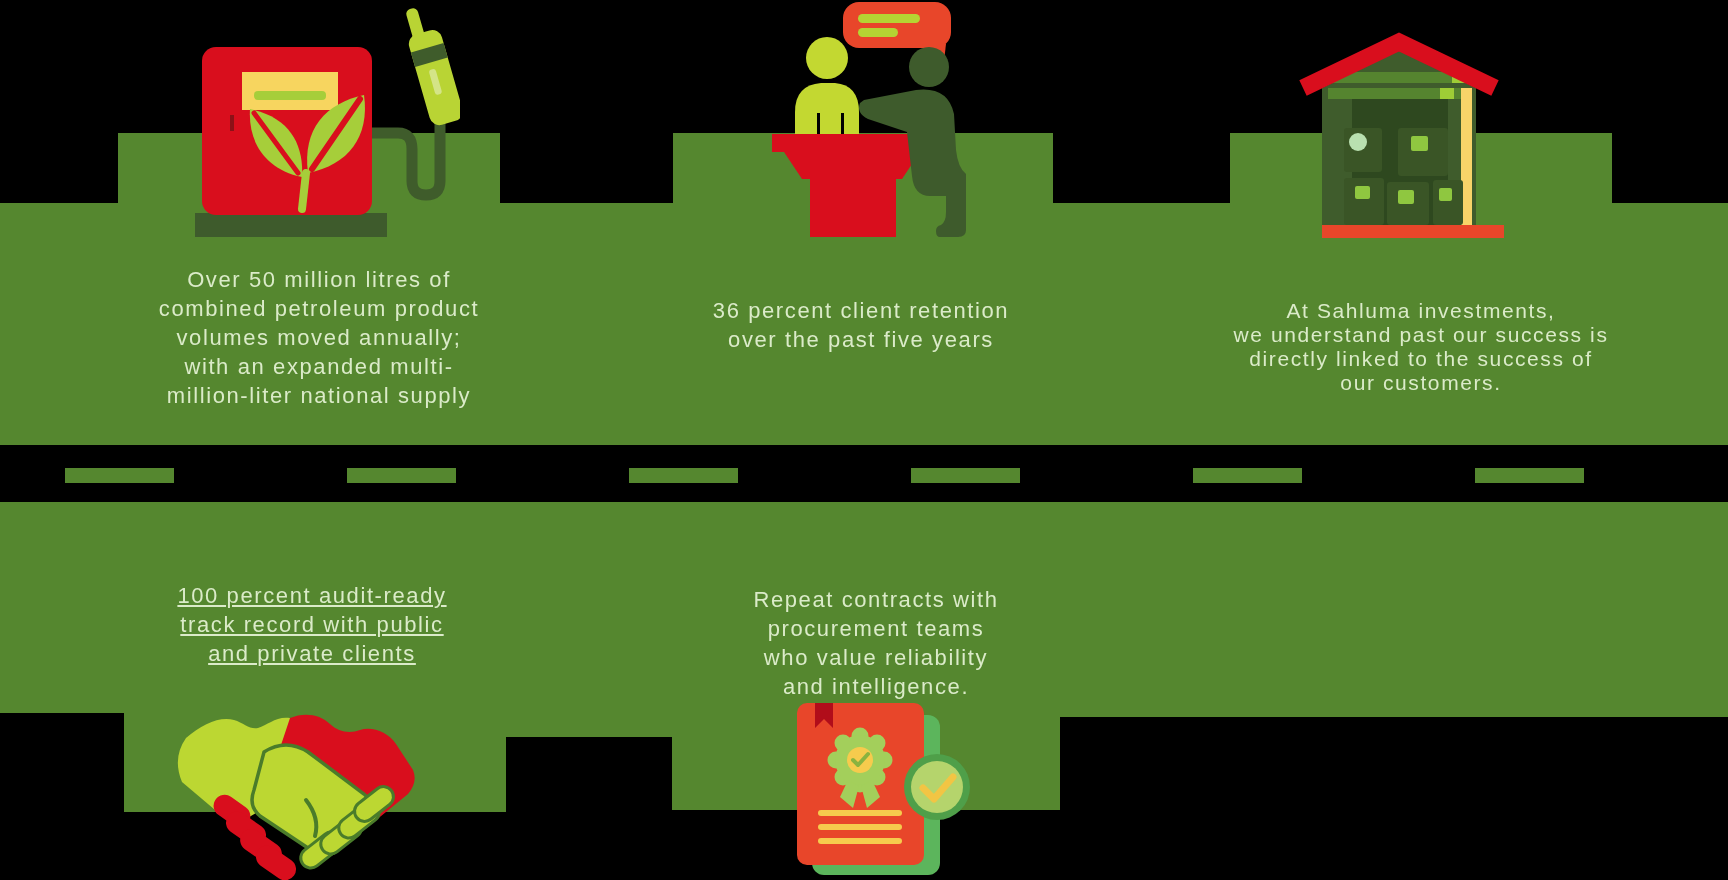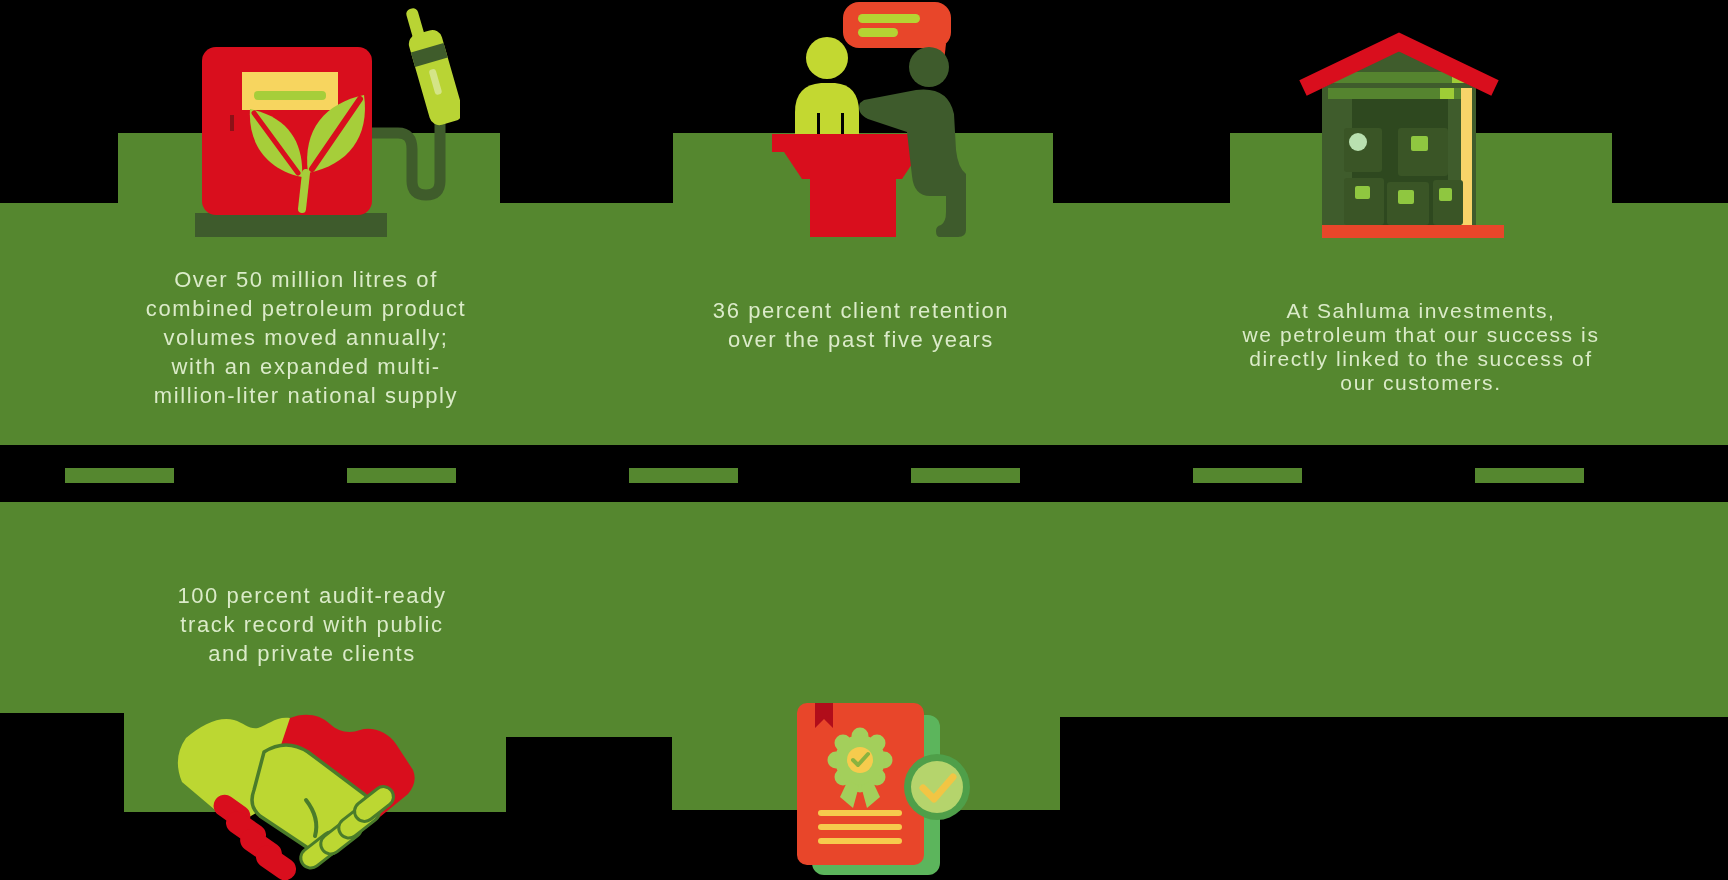--- a/index.html
+++ b/index.html
@@ -143,7 +143,7 @@
     <path d="M133,90 L144,101 L163,79" fill="none" stroke="#F2C544" stroke-width="7" stroke-linecap="round" stroke-linejoin="round"></path>
   </svg>
 
-  <div class="cap cap-lg" style="left:306px;top:265px;width:420px;text-align:center;">Over 50 million litres of
+  <div class="cap cap-lg" style="left:319px;top:265px;width:420px;text-align:center;">Over 50 million litres of
 combined petroleum product
 volumes moved annually;
 with an expanded multi-

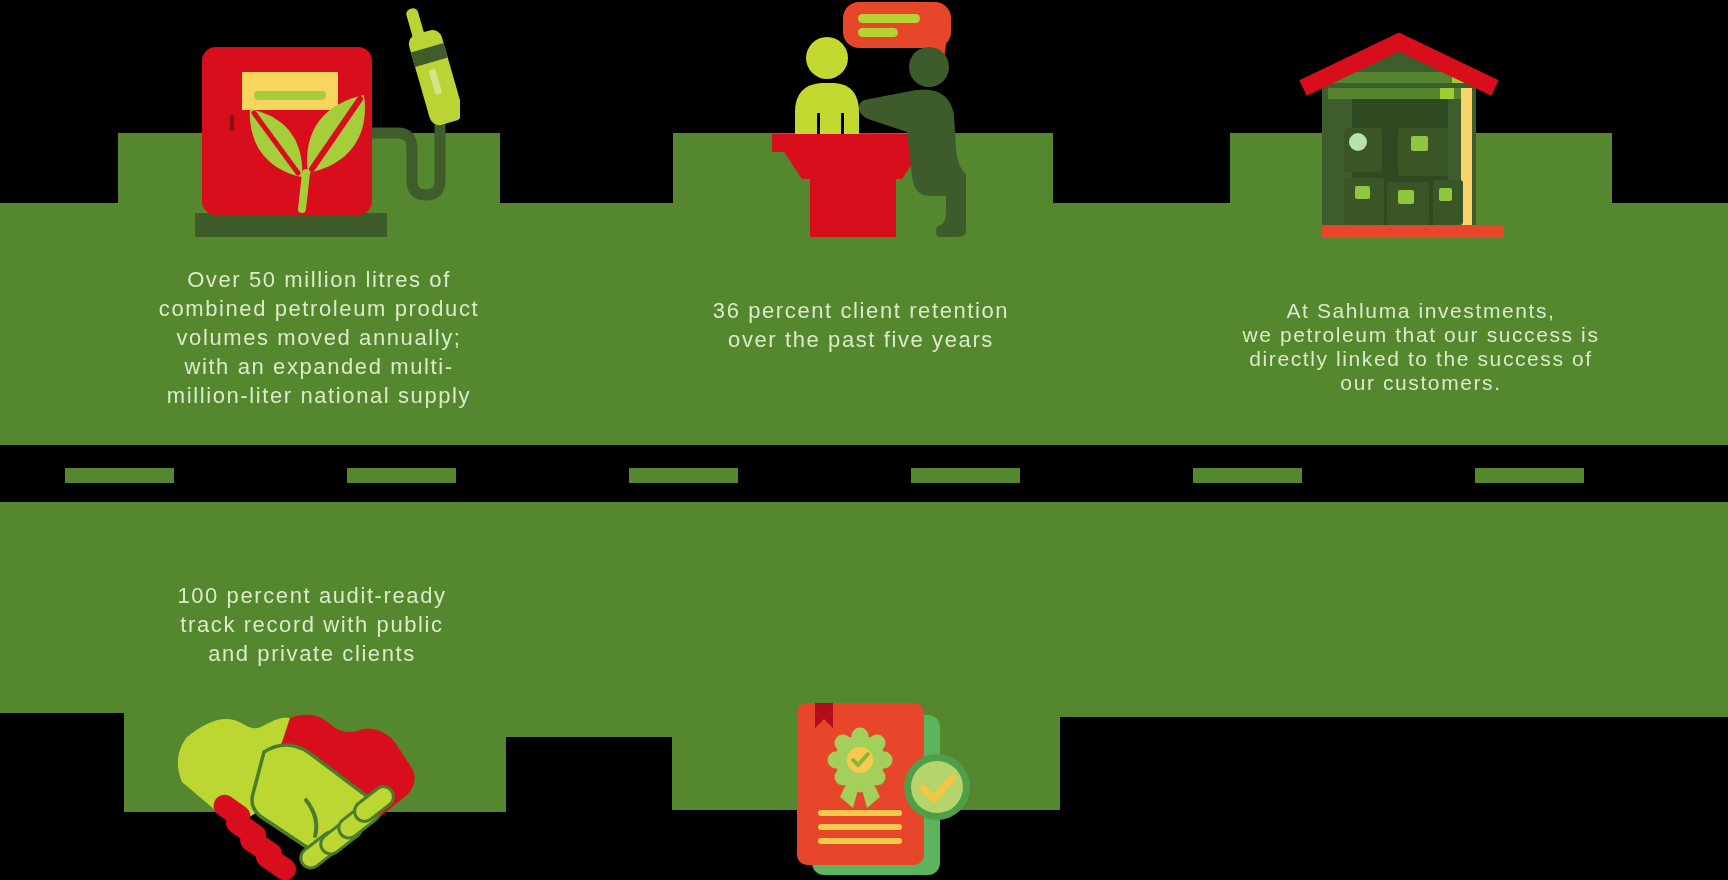--- a/index.html
+++ b/index.html
@@ -151,7 +151,7 @@
   <div class="cap cap-lg" style="left:861px;top:296px;width:420px;">36 percent client retention
 over the past five years</div>
   <div class="cap cap-sm" style="left:1421px;top:299px;width:470px;">At Sahluma investments,
-we petroleum that our success is
+we understand past our success is
 directly linked to the success of
 our customers.</div>
   <div class="cap cap-lg" style="left:312px;top:581px;width:420px;">100 percent audit-ready

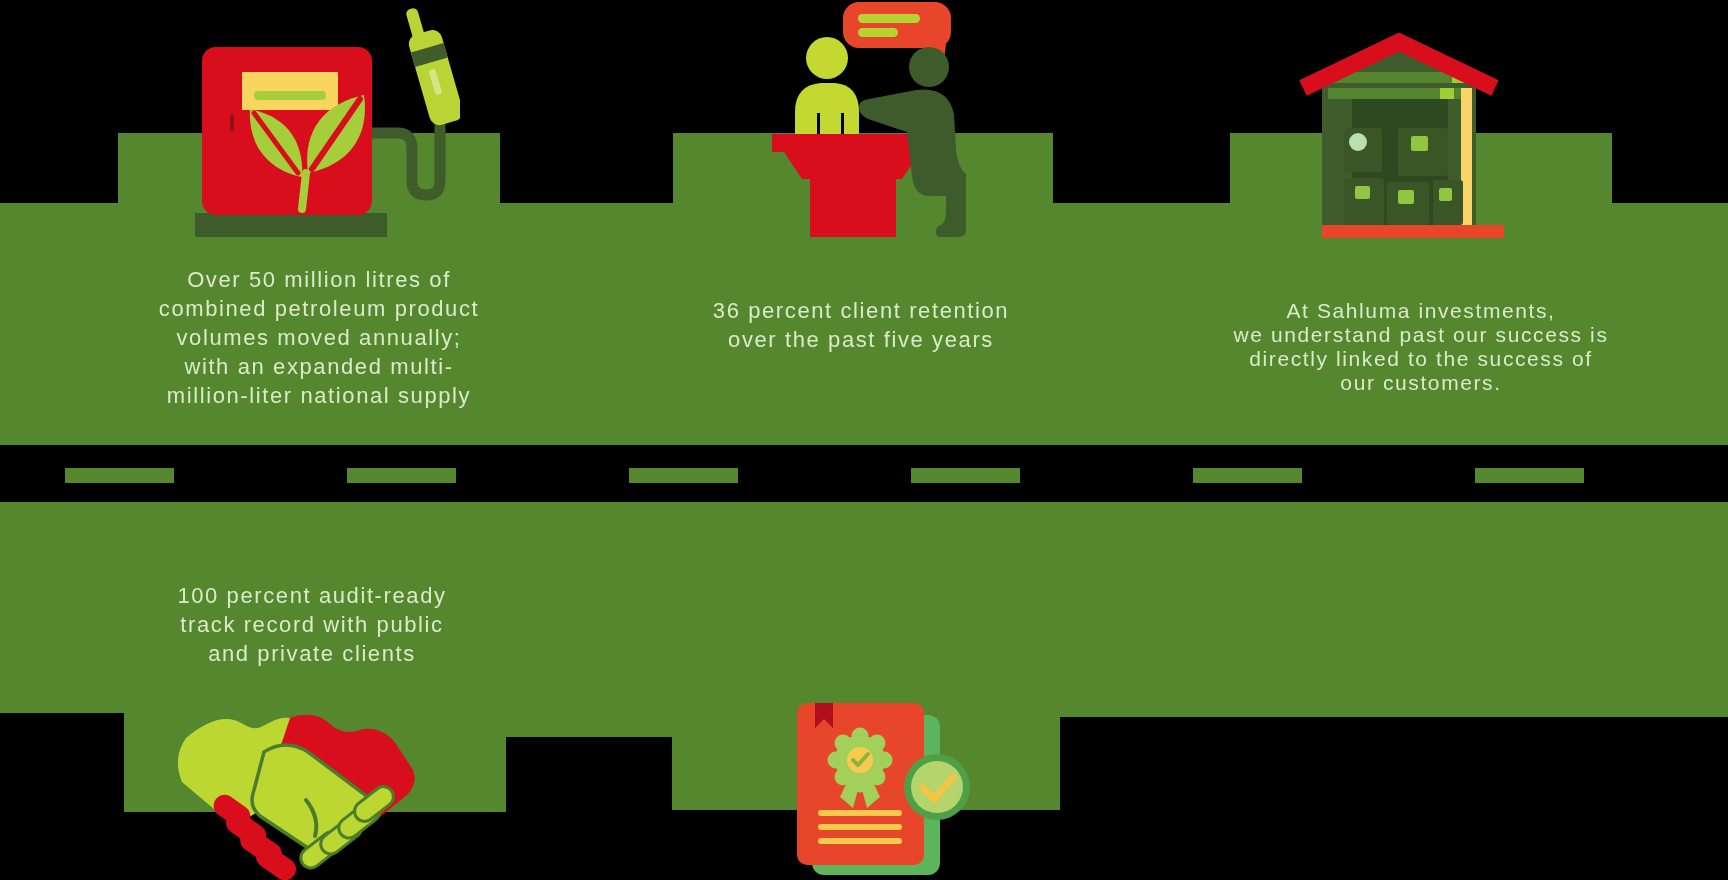--- a/index.html
+++ b/index.html
@@ -154,7 +154,7 @@
 we understand past our success is
 directly linked to the success of
 our customers.</div>
-  <div class="cap cap-lg" style="left:312px;top:581px;width:420px;">100 percent audit-ready
+  <div class="cap cap-lg" style="left:312px;top:581px;width:420px;text-decoration:underline;">100 percent audit-ready
 track record with public
 and private clients</div>
 </div>

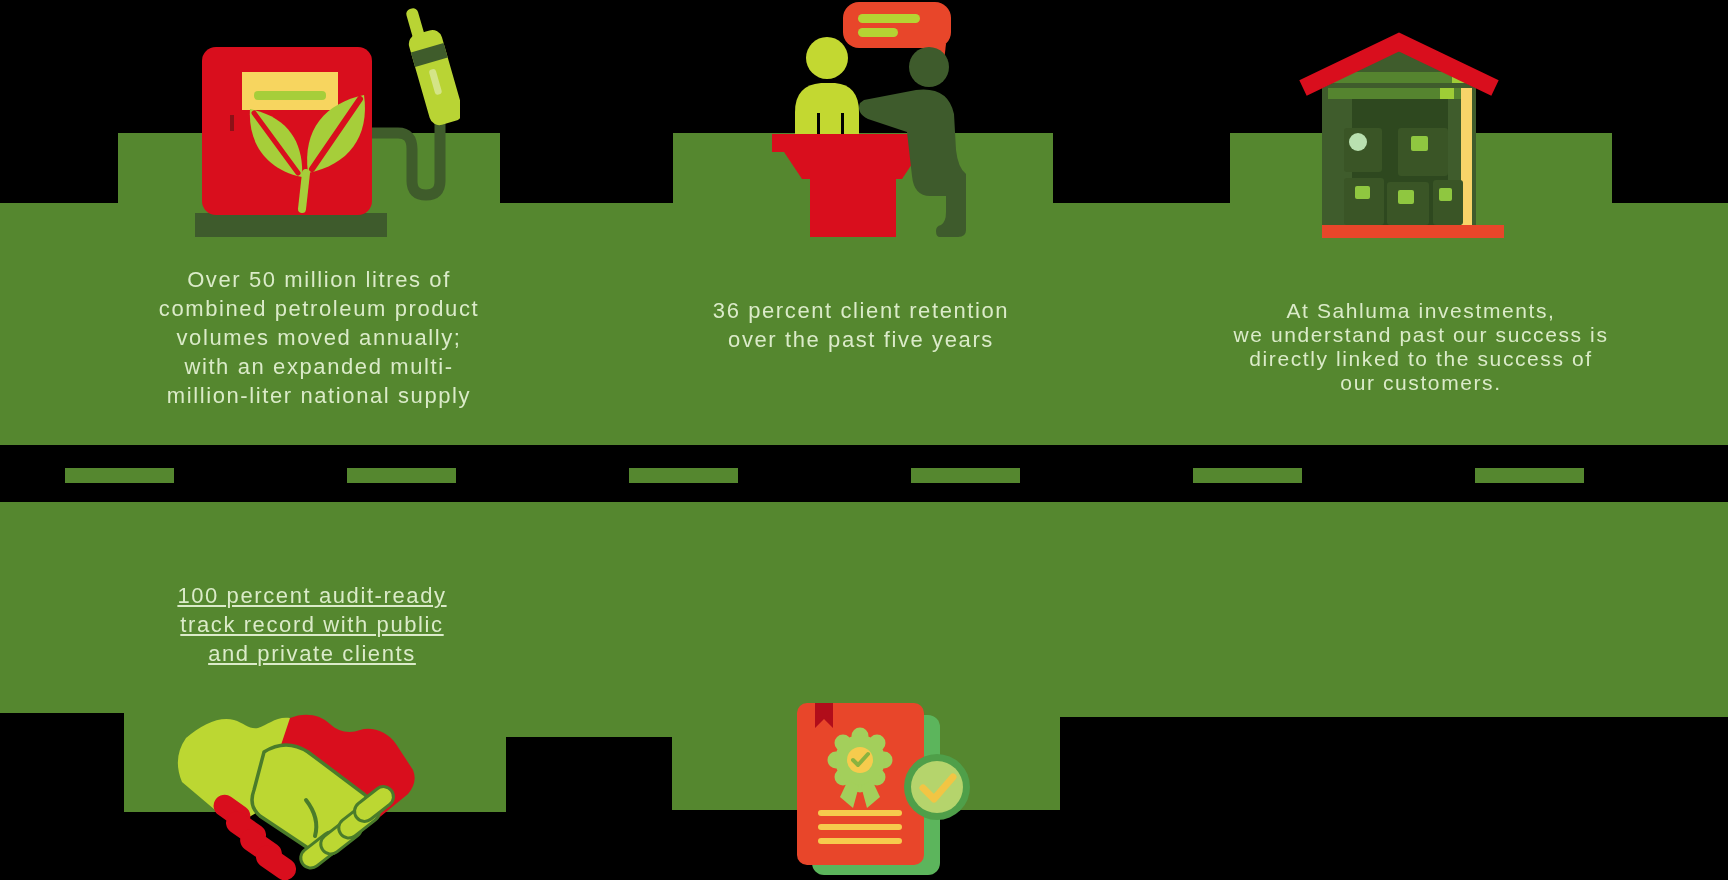--- a/index.html
+++ b/index.html
@@ -157,6 +157,10 @@
   <div class="cap cap-lg" style="left:312px;top:581px;width:420px;text-decoration:underline;">100 percent audit-ready
 track record with public
 and private clients</div>
+  <div class="cap cap-lg" style="left:876px;top:585px;width:420px;">Repeat contracts with
+procurement teams
+who value reliability
+and intelligence.</div>
 </div>
 
 </body></html>

